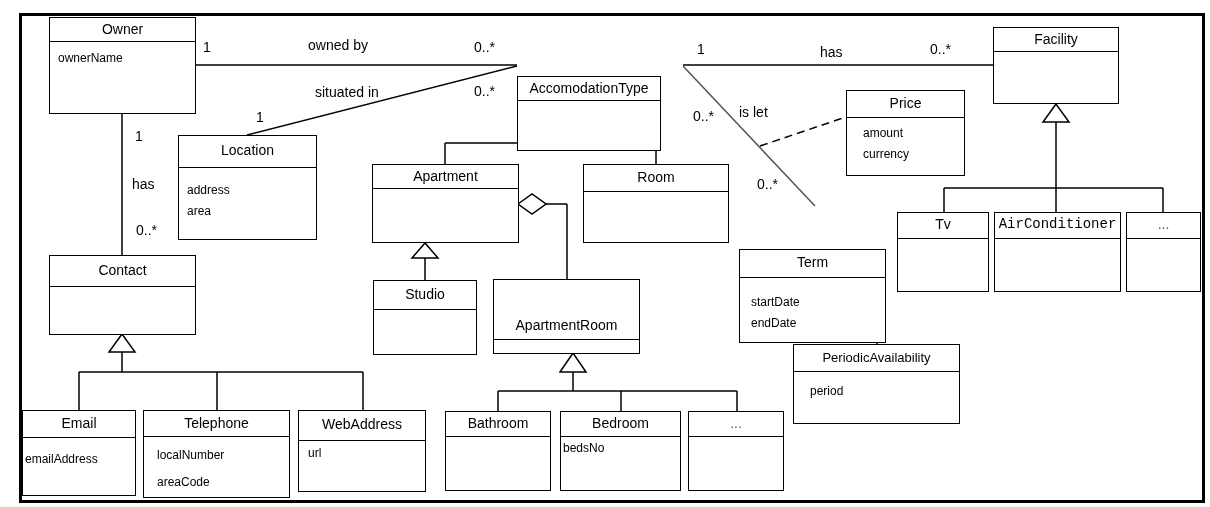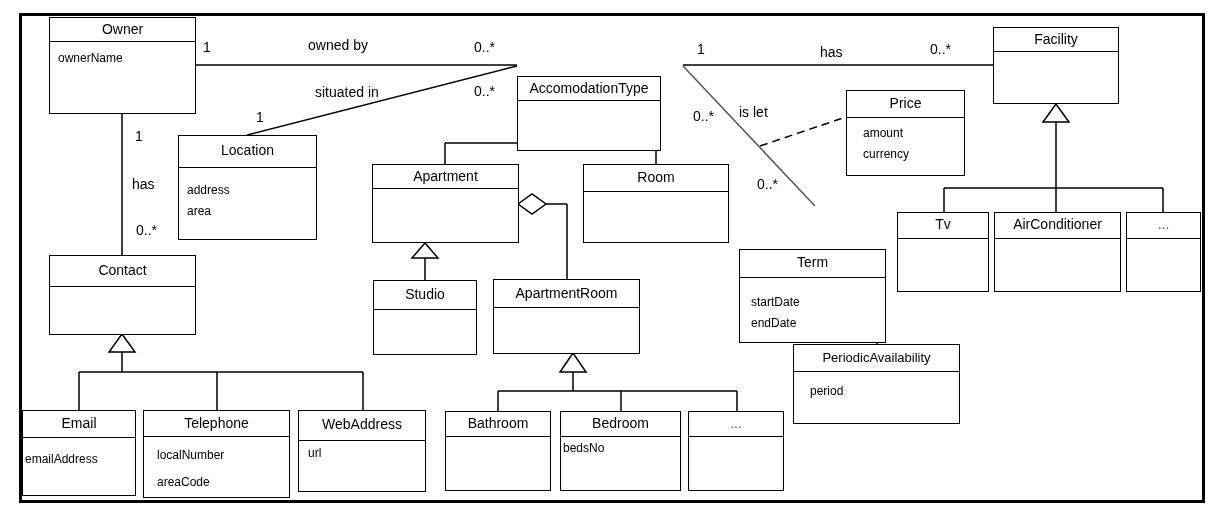--- a/index.html
+++ b/index.html
@@ -125,7 +125,7 @@
 </div>
 
 <div class="cls" style="left:994px;top:212px;width:127px;height:80px;">
-  <div class="nm" style="height:26px;">AirConditioner</div>
+  <div class="nm" style="height:26px;font-family:Liberation Mono, monospace;">AirConditioner</div>
 </div>
 
 <div class="cls" style="left:1126px;top:212px;width:75px;height:80px;">

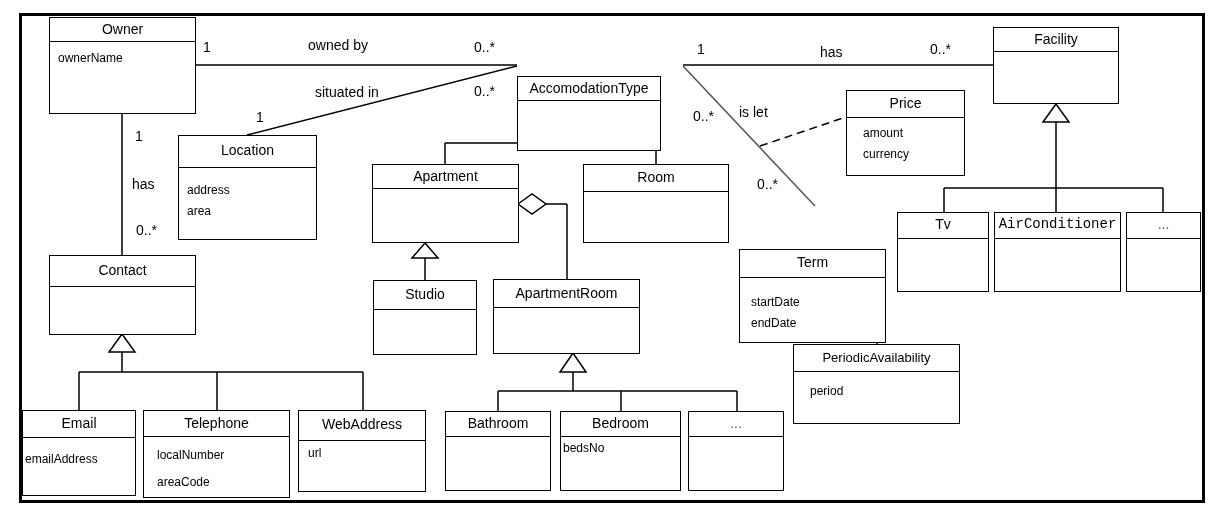--- a/index.html
+++ b/index.html
@@ -141,7 +141,7 @@
 </div>
 
 <div class="cls" style="left:493px;top:279px;width:147px;height:75px;">
-  <div class="nm" style="height:28px;line-height:26px;">ApartmentRoom</div>
+  <div class="nm" style="height:28px;line-height:26px;margin-top:32px;">ApartmentRoom</div>
 </div>
 
 <div class="cls" style="left:793px;top:344px;width:167px;height:80px;">

